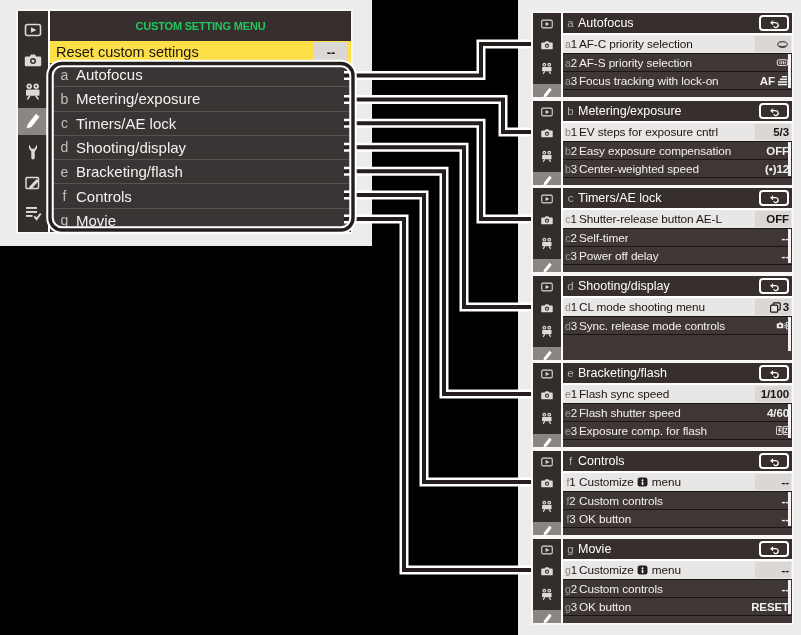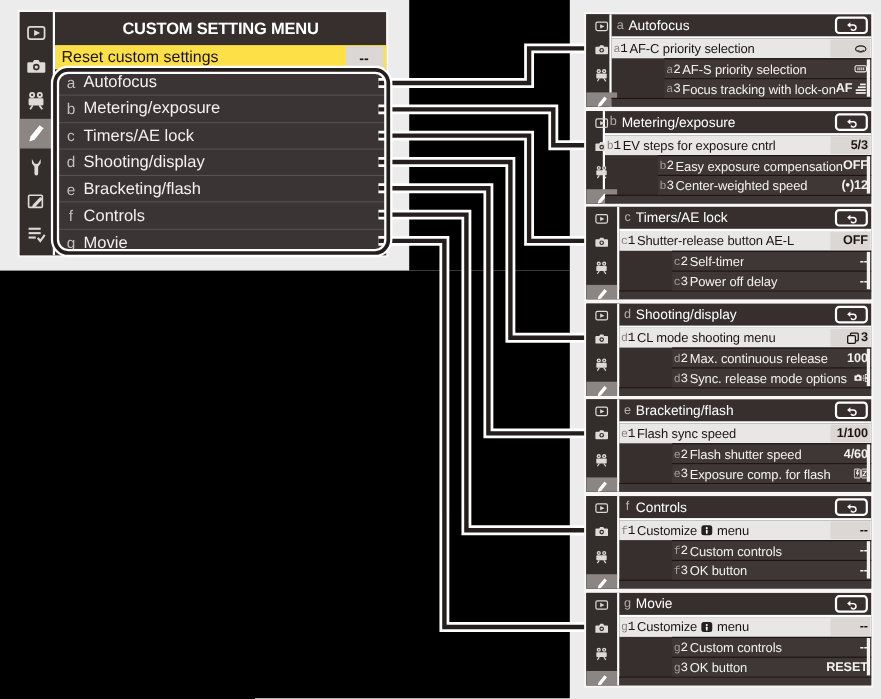--- a/index.html
+++ b/index.html
@@ -15,8 +15,8 @@
   .m-slot{width:30px;height:27px;display:flex;align-items:center;justify-content:center;color:#dedad8;}
   .m-slot.hl{background:#8b8583;color:#fff;}
   .m-main{flex:1;display:flex;flex-direction:column;}
-  .m-title{height:30px;display:flex;align-items:center;justify-content:center;color:#ffffff;
-           font-size:15px;font-weight:bold;letter-spacing:-.2px;}
+  .m-title{height:30px;display:flex;align-items:center;justify-content:center;color:#22c55e;
+           font-size:11px;font-weight:bold;letter-spacing:-.2px;}
   .m-reset{height:22px;background:#fde047;color:#1a1413;display:flex;align-items:center;
            font-size:14.5px;padding-left:6px;position:relative;}
   .m-reset .val{position:absolute;right:3px;top:1px;bottom:1px;width:34px;background:#dbd7d5;

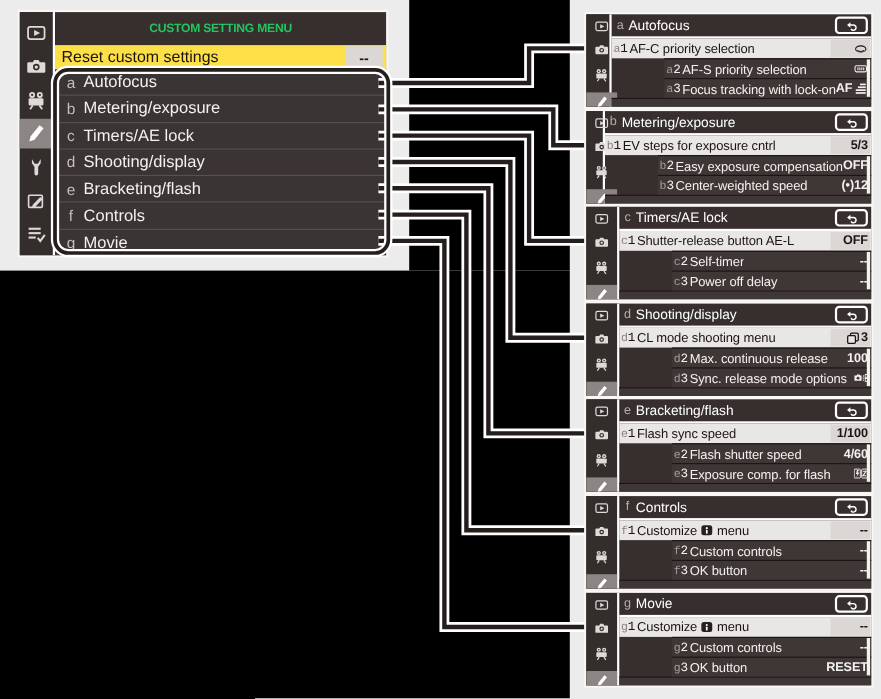--- a/index.html
+++ b/index.html
@@ -39,7 +39,7 @@
   .p-row{height:18px;box-sizing:border-box;display:flex;align-items:center;background:#3e3736;
          color:#f3f1ef;font-size:11.8px;letter-spacing:-.1px;padding-right:3px;position:relative;}
   .p-row + .p-row{border-top:1px solid #1b1515;margin-left:48px;}
-  .p-row .pfx{width:16px;text-align:center;flex:none;font-family:Liberation Mono, monospace;}
+  .p-row .pfx{width:16px;text-align:center;flex:none;}
   .p-row .pfx .l{color:#a39d9b;font-size:10.5px;}
   .p-row .pfx .n{font-size:11.5px;}
   .p-row.sel{background:#e9e7e5;color:#1a1413;}

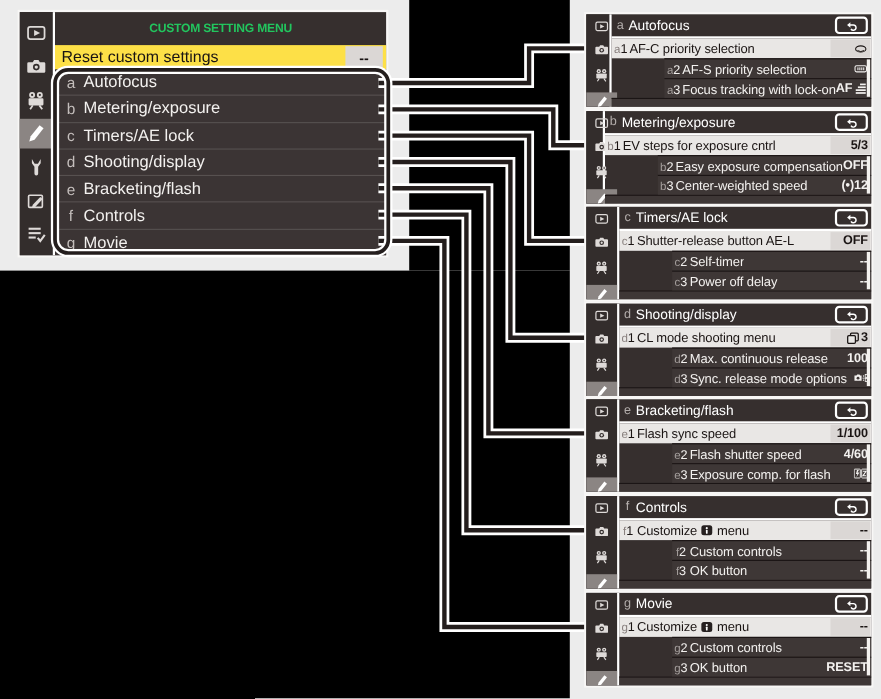--- a/index.html
+++ b/index.html
@@ -38,7 +38,7 @@
   .p-head .pfx{color:#b3adab;width:15px;text-align:center;font-size:11.5px;}
   .p-row{height:18px;box-sizing:border-box;display:flex;align-items:center;background:#3e3736;
          color:#f3f1ef;font-size:11.8px;letter-spacing:-.1px;padding-right:3px;position:relative;}
-  .p-row + .p-row{border-top:1px solid #1b1515;margin-left:48px;}
+  .p-row + .p-row{border-top:1px solid #1b1515;}
   .p-row .pfx{width:16px;text-align:center;flex:none;}
   .p-row .pfx .l{color:#a39d9b;font-size:10.5px;}
   .p-row .pfx .n{font-size:11.5px;}

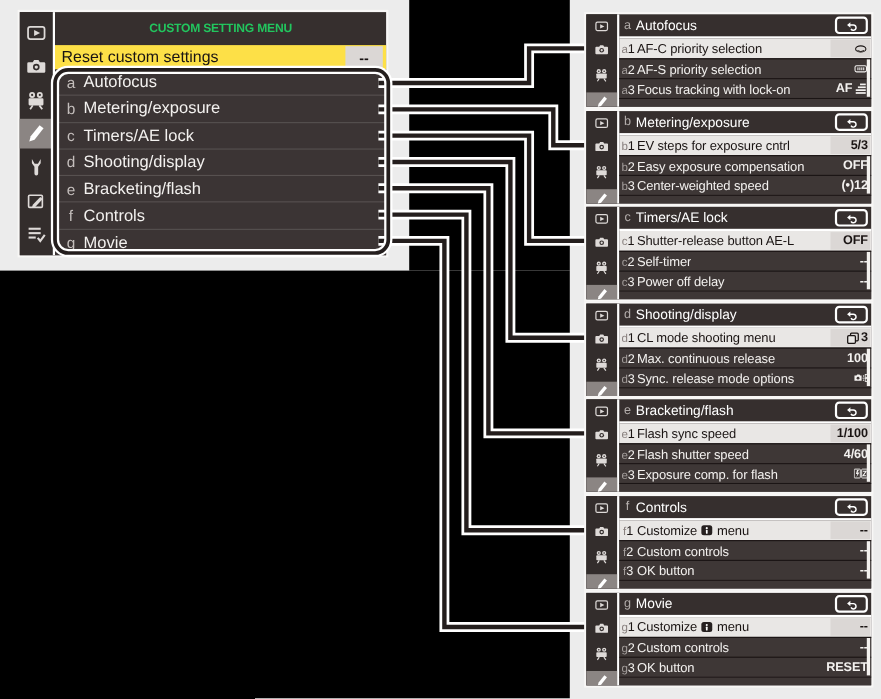--- a/index.html
+++ b/index.html
@@ -492,14 +492,6 @@
             </span>
           </div>
           <div class="p-row">
-            <span class="pfx"><span class="l">d</span><span class="n">2</span></span>
-            <span class="lbl">Max. continuous release</span>
-            <span class="sp"></span>
-            <span class="val">
-              <span>100</span>
-            </span>
-          </div>
-          <div class="p-row">
             <span class="pfx"><span class="l">d</span><span class="n">3</span></span>
             <span class="lbl">Sync. release mode options</span>
             <span class="sp"></span>

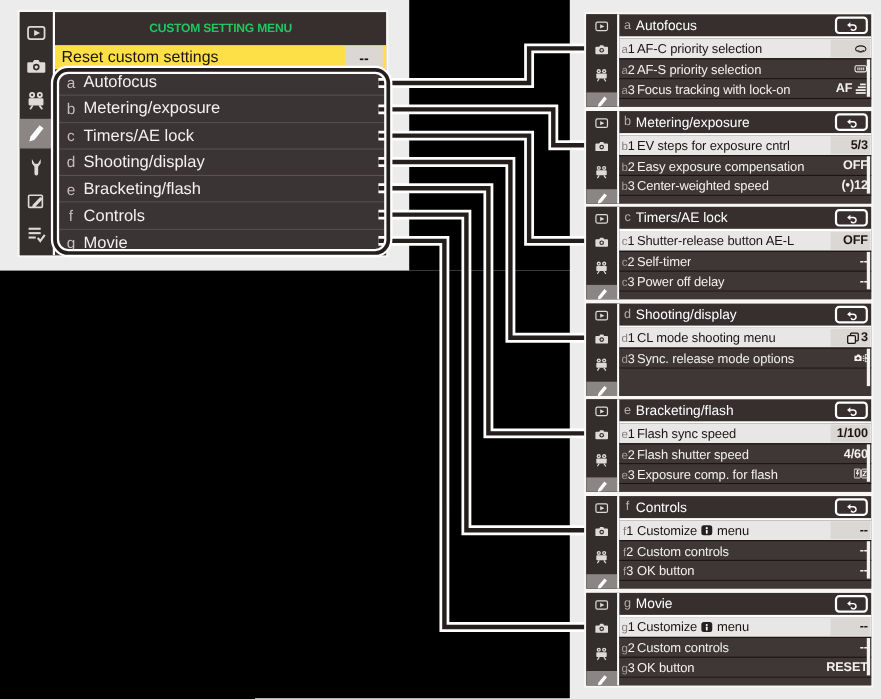--- a/index.html
+++ b/index.html
@@ -493,7 +493,7 @@
           </div>
           <div class="p-row">
             <span class="pfx"><span class="l">d</span><span class="n">3</span></span>
-            <span class="lbl">Sync. release mode options</span>
+            <span class="lbl">Sync. release mode controls</span>
             <span class="sp"></span>
             <span class="val">
               <span></span>

